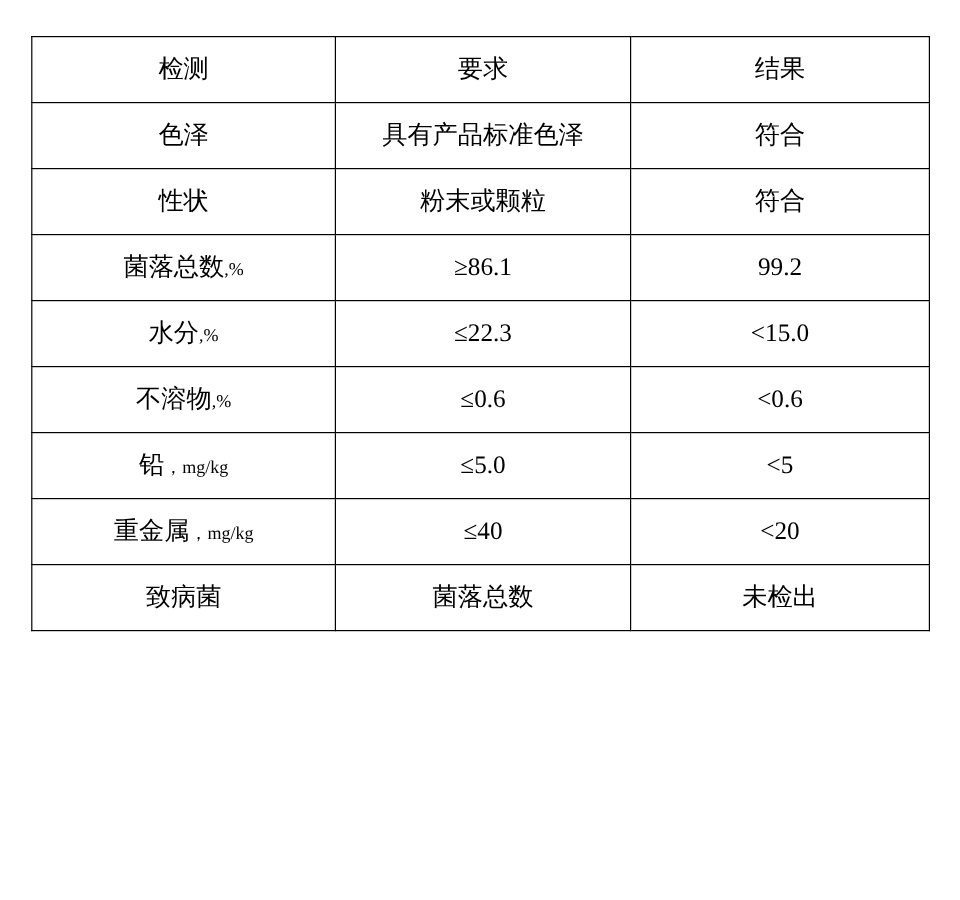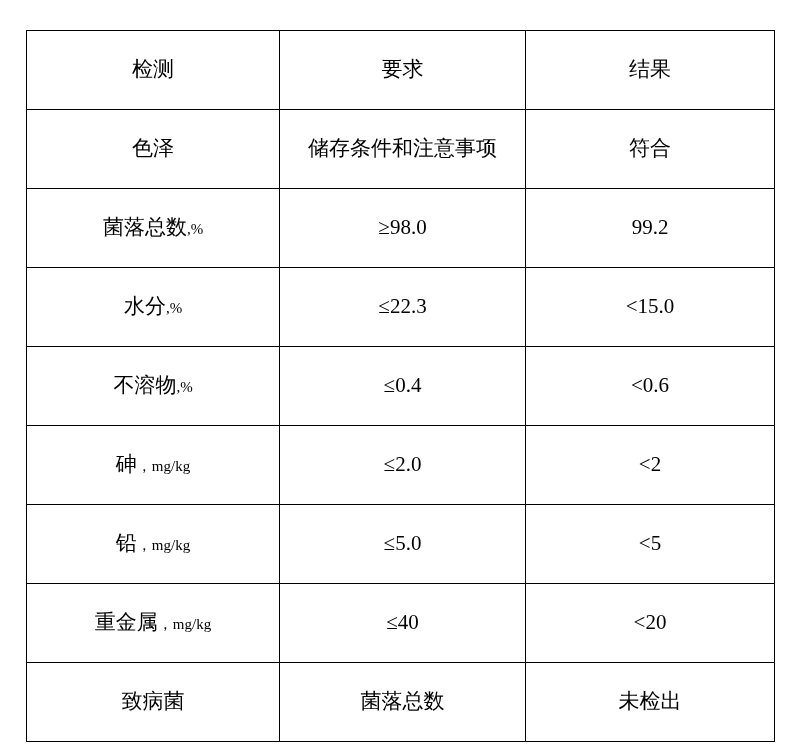--- a/index.html
+++ b/index.html
@@ -33,7 +33,7 @@
     vertical-align: middle;
     font-size: 21px;
     line-height: 1.2;
-    padding: 12px;
+    padding: 0;
     height: 54px;
   }
   col.c1 { width: 253px; }

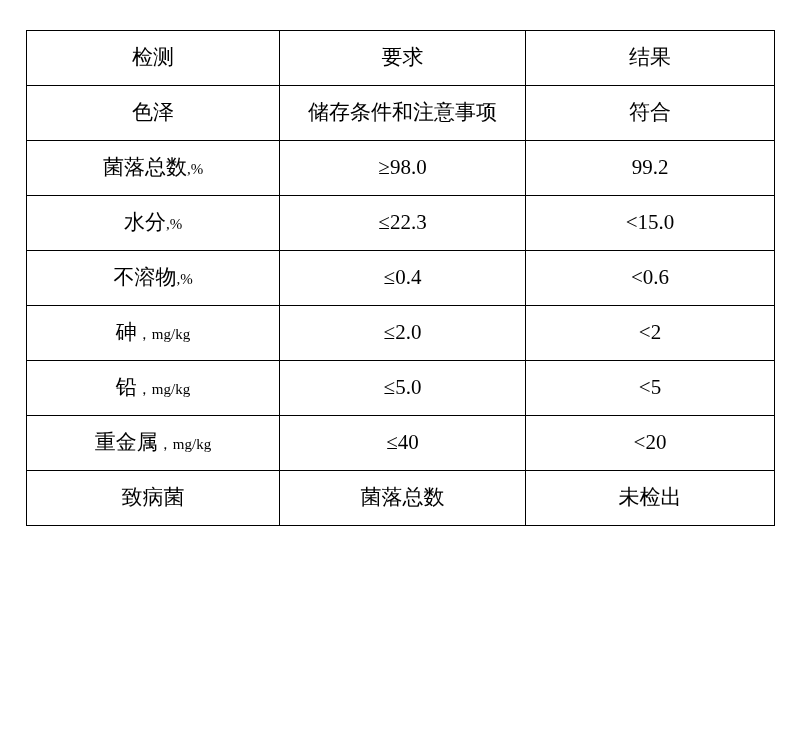--- a/index.html
+++ b/index.html
@@ -73,7 +73,7 @@
 
       <tr>
         <td>色泽</td>
-        <td>储存条件和注意事项</td>
+        <td>具有产品标准色泽</td>
         <td>符合</td>
       </tr>
 

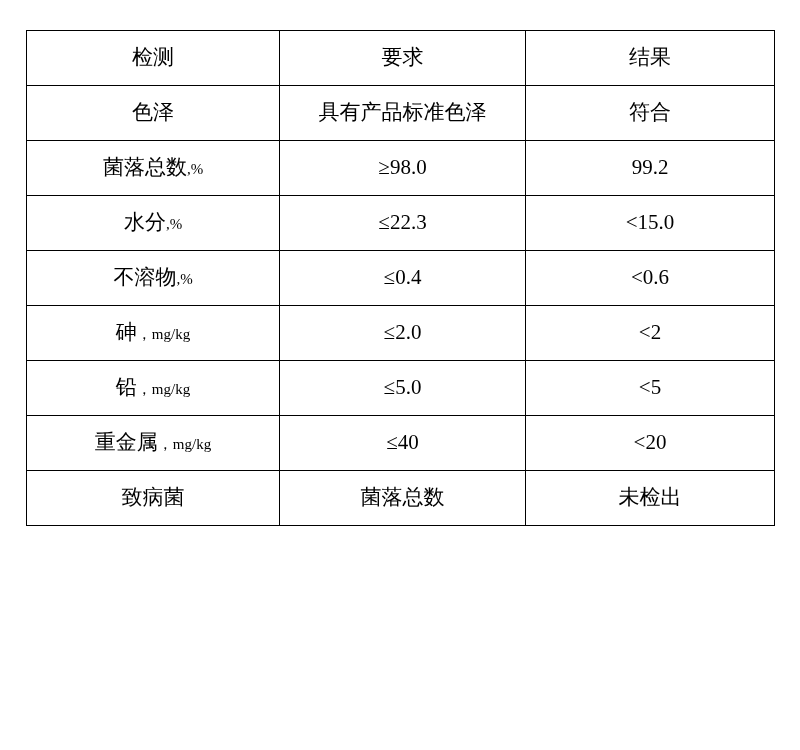--- a/index.html
+++ b/index.html
@@ -77,6 +77,11 @@
         <td>符合</td>
       </tr>
 
+      <tr>
+        <td>性状</td>
+        <td>粉末或颗粒</td>
+        <td>符合</td>
+      </tr>
 
 
       <tr>

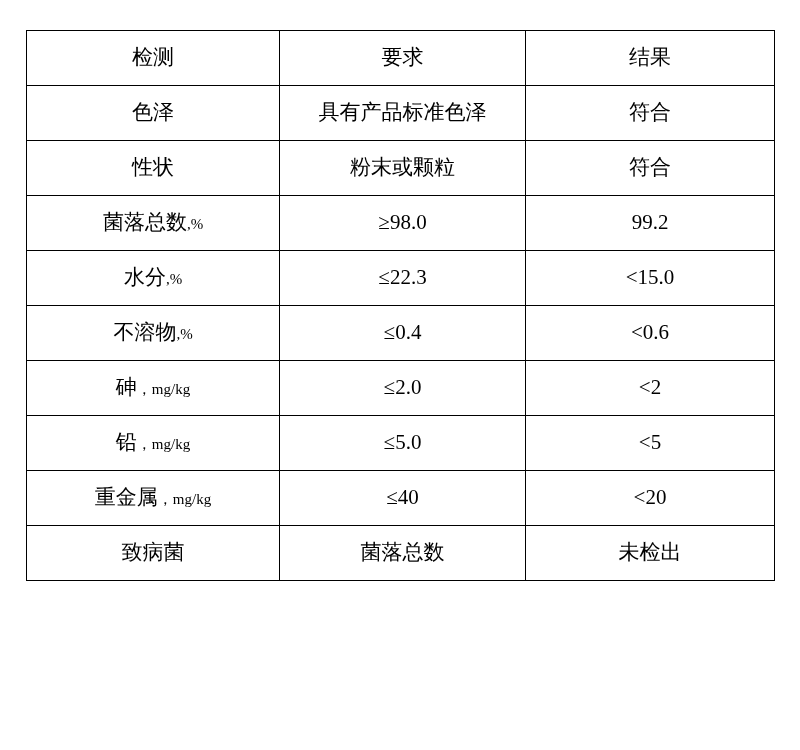--- a/index.html
+++ b/index.html
@@ -86,7 +86,7 @@
 
       <tr>
         <td><span>菌落总数</span><span class="unit">,%</span></td>
-        <td>≥98.0</td>
+        <td>≥86.1</td>
         <td>99.2</td>
       </tr>
 

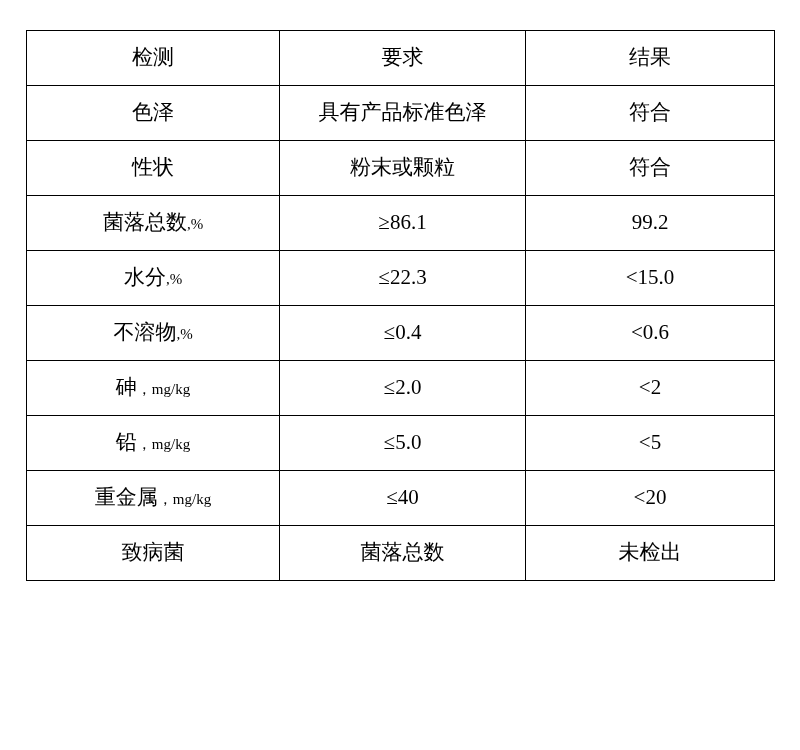--- a/index.html
+++ b/index.html
@@ -98,7 +98,7 @@
 
       <tr>
         <td><span>不溶物</span><span class="unit">,%</span></td>
-        <td>≤0.4</td>
+        <td>≤0.6</td>
         <td>&lt;0.6</td>
       </tr>
 

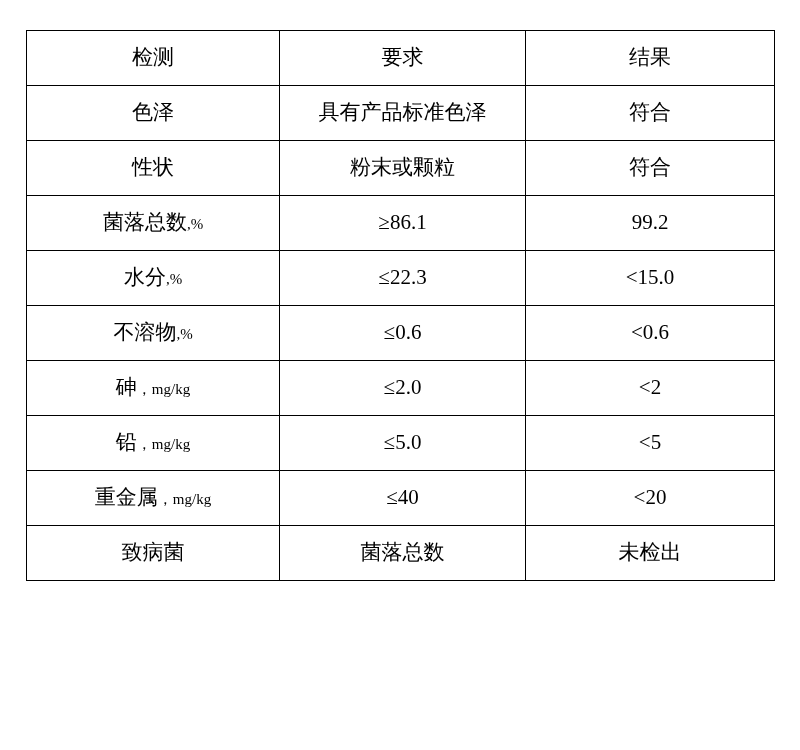--- a/index.html
+++ b/index.html
@@ -102,11 +102,6 @@
         <td>&lt;0.6</td>
       </tr>
 
-      <tr>
-        <td><span>砷</span><span class="unit">，mg/kg</span></td>
-        <td>≤2.0</td>
-        <td>&lt;2</td>
-      </tr>
 
       <tr>
         <td><span>铅</span><span class="unit">，mg/kg</span></td>

